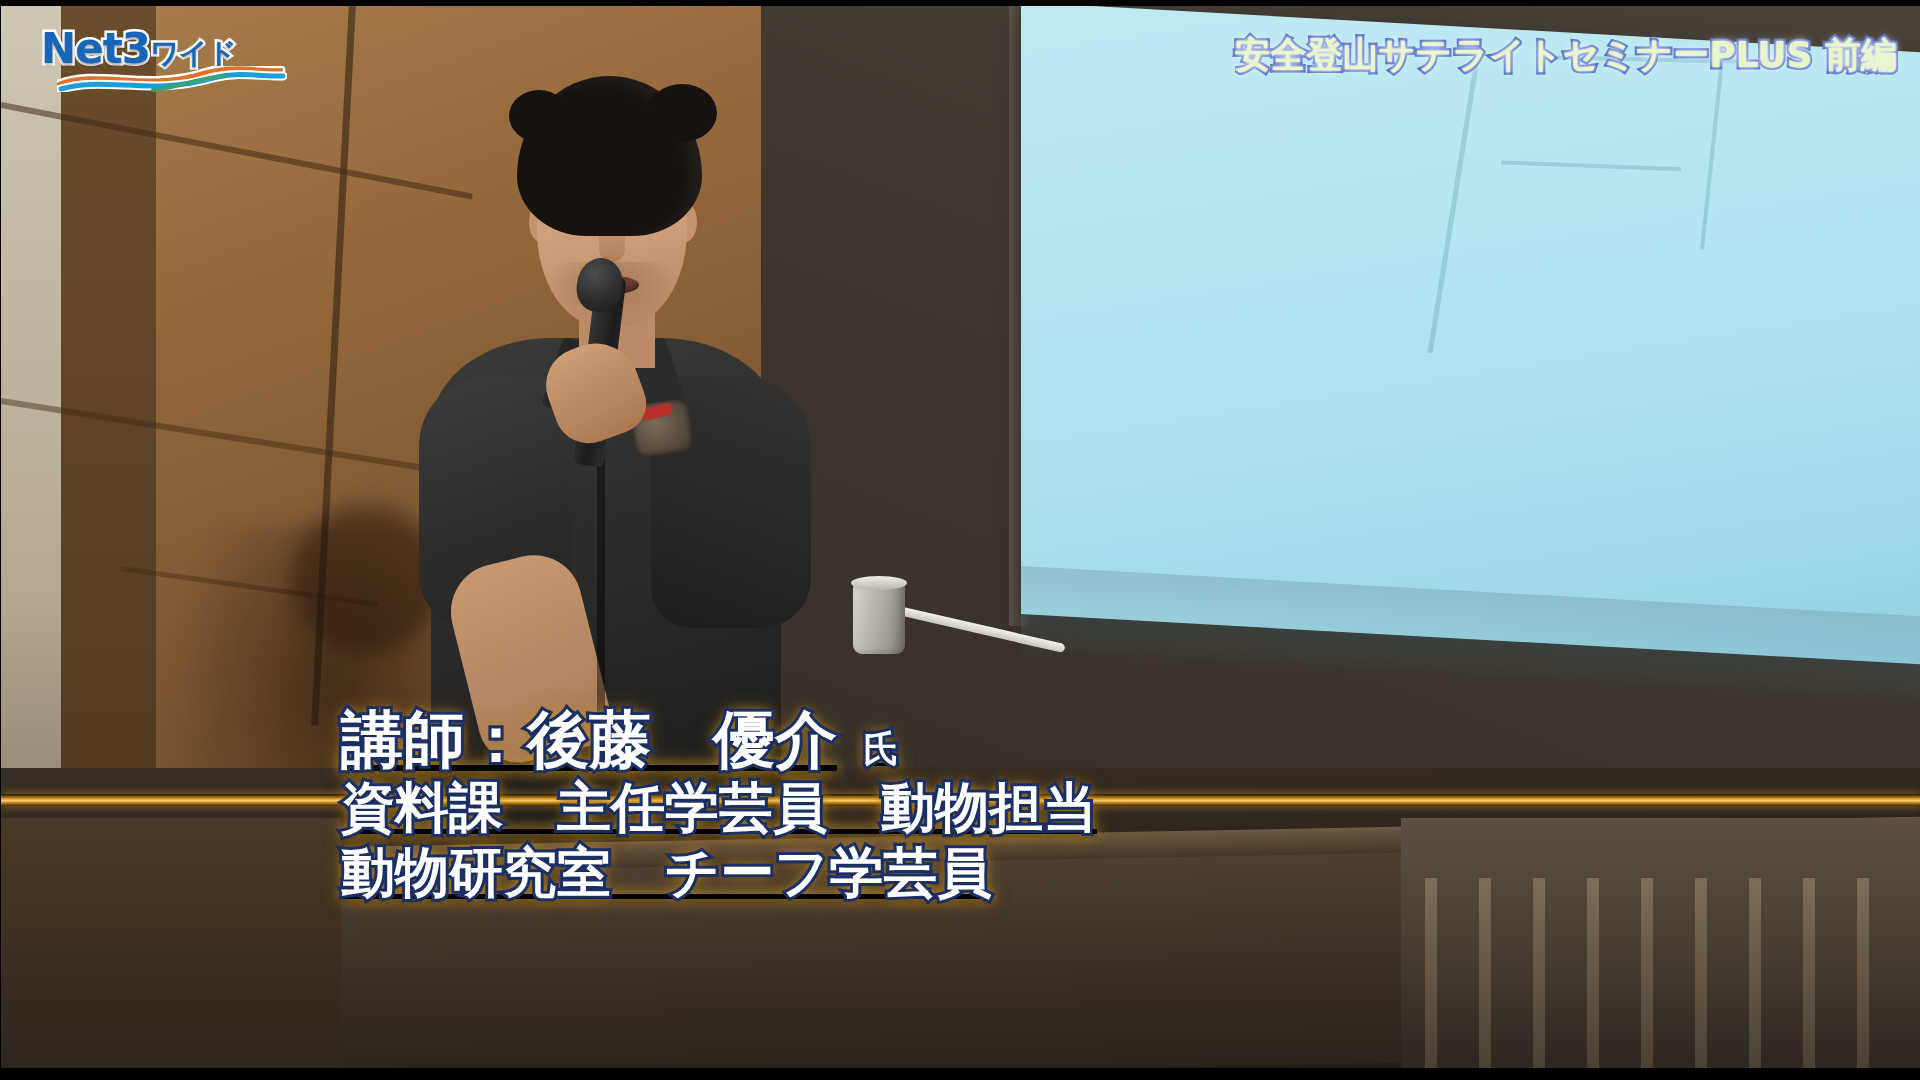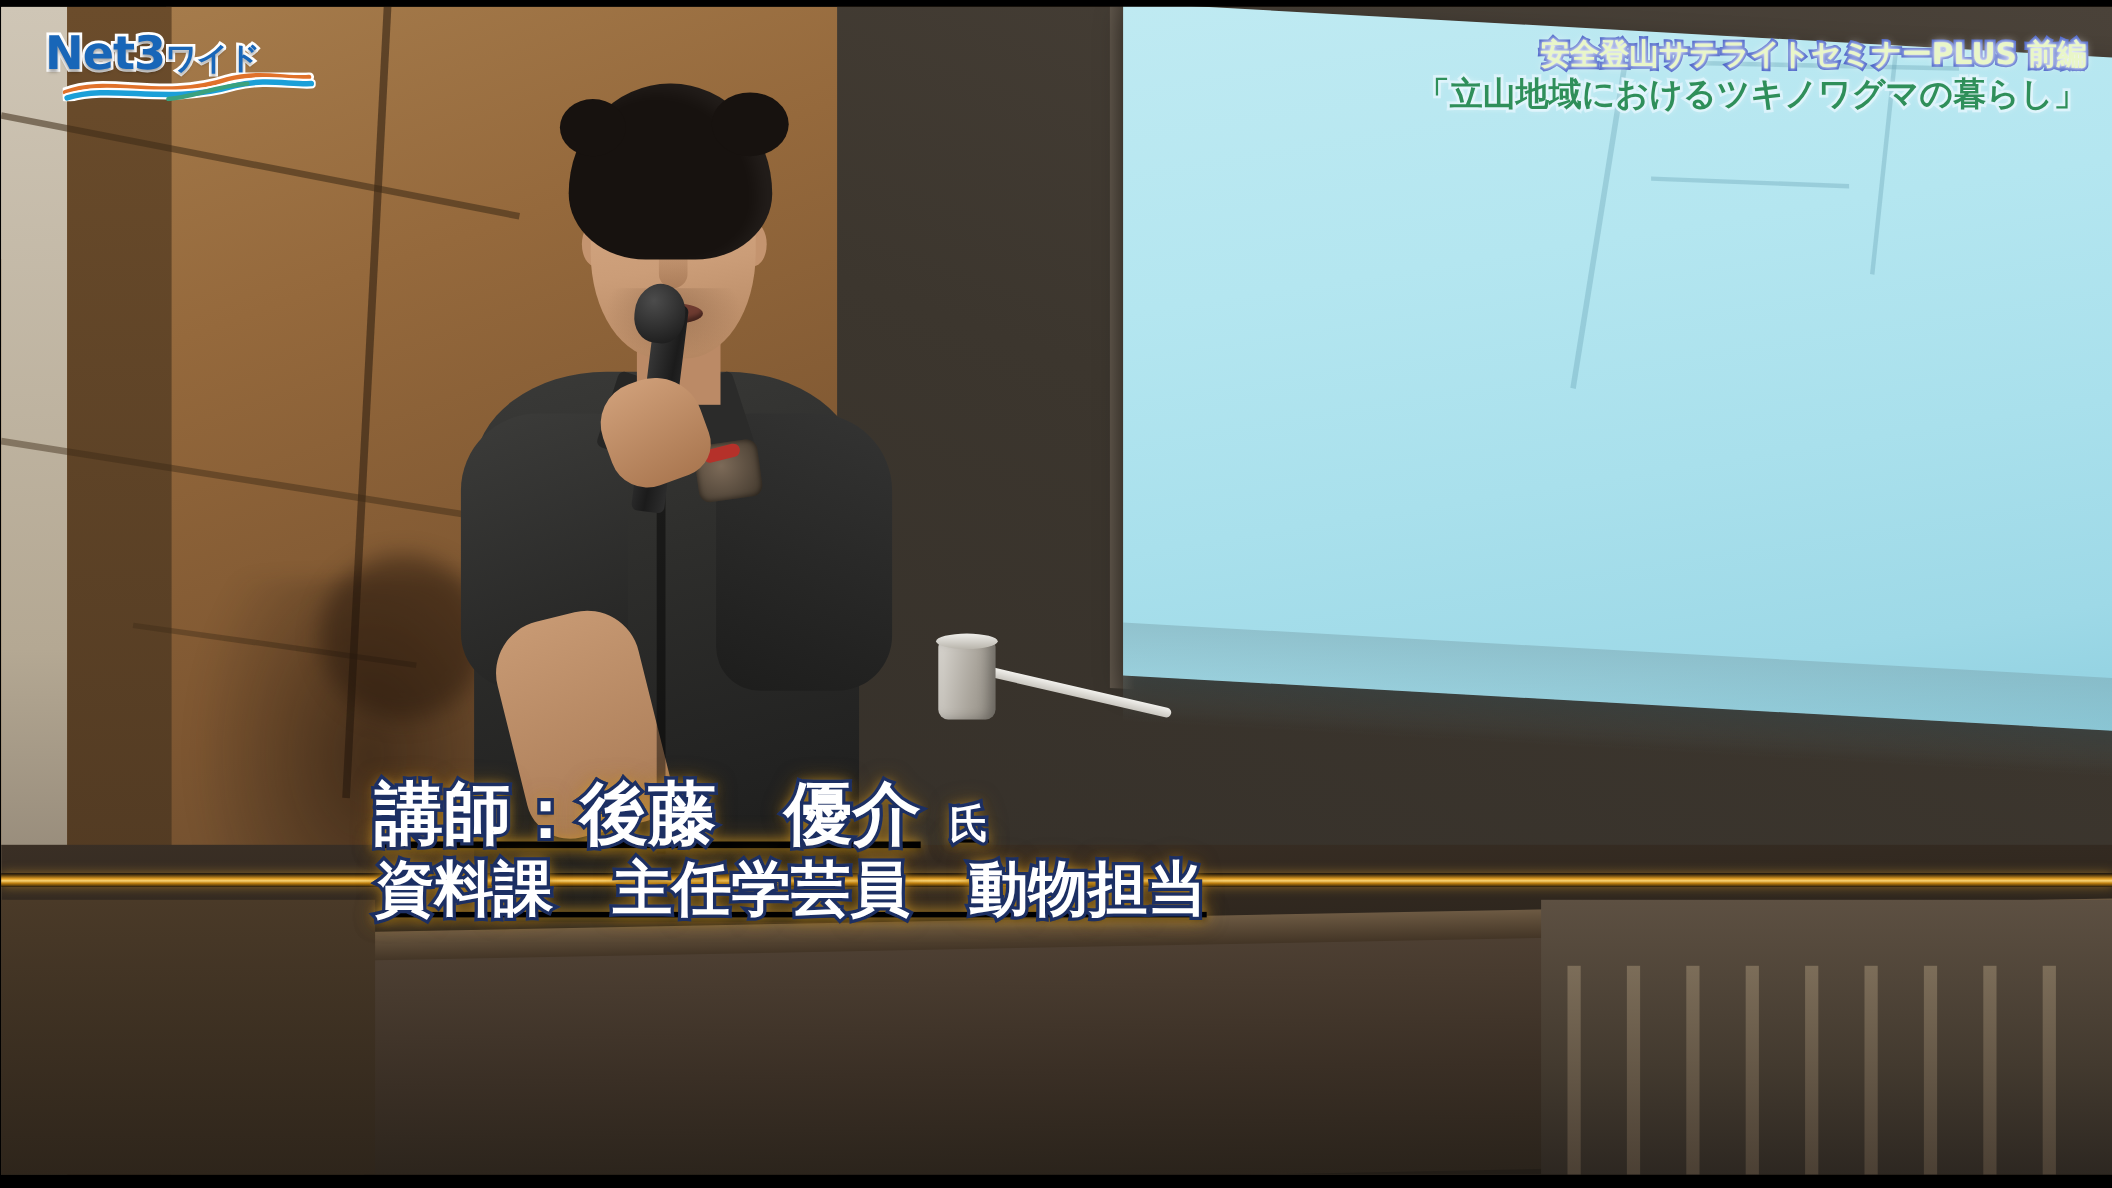--- a/index.html
+++ b/index.html
@@ -141,7 +141,7 @@
   #program-title{position:absolute;right:24px;top:28px;z-index:40;text-align:right;line-height:1.18;}
   .pt-line{white-space:nowrap;font-weight:bold;
     font-family:"DejaVu Sans","Liberation Sans",sans-serif;}
-  .pt-line1{font-size:27px;color:#e9f6c9;
+  .pt-line1{font-size:36px;color:#e9f6c9;
     -webkit-text-stroke:5px #4a63c8;paint-order:stroke fill;
     text-shadow:0 0 8px rgba(255,255,255,.85),0 0 3px rgba(255,255,255,.9);}
   .pt-line2{font-size:30px;color:#2f8f5a;margin-top:2px;

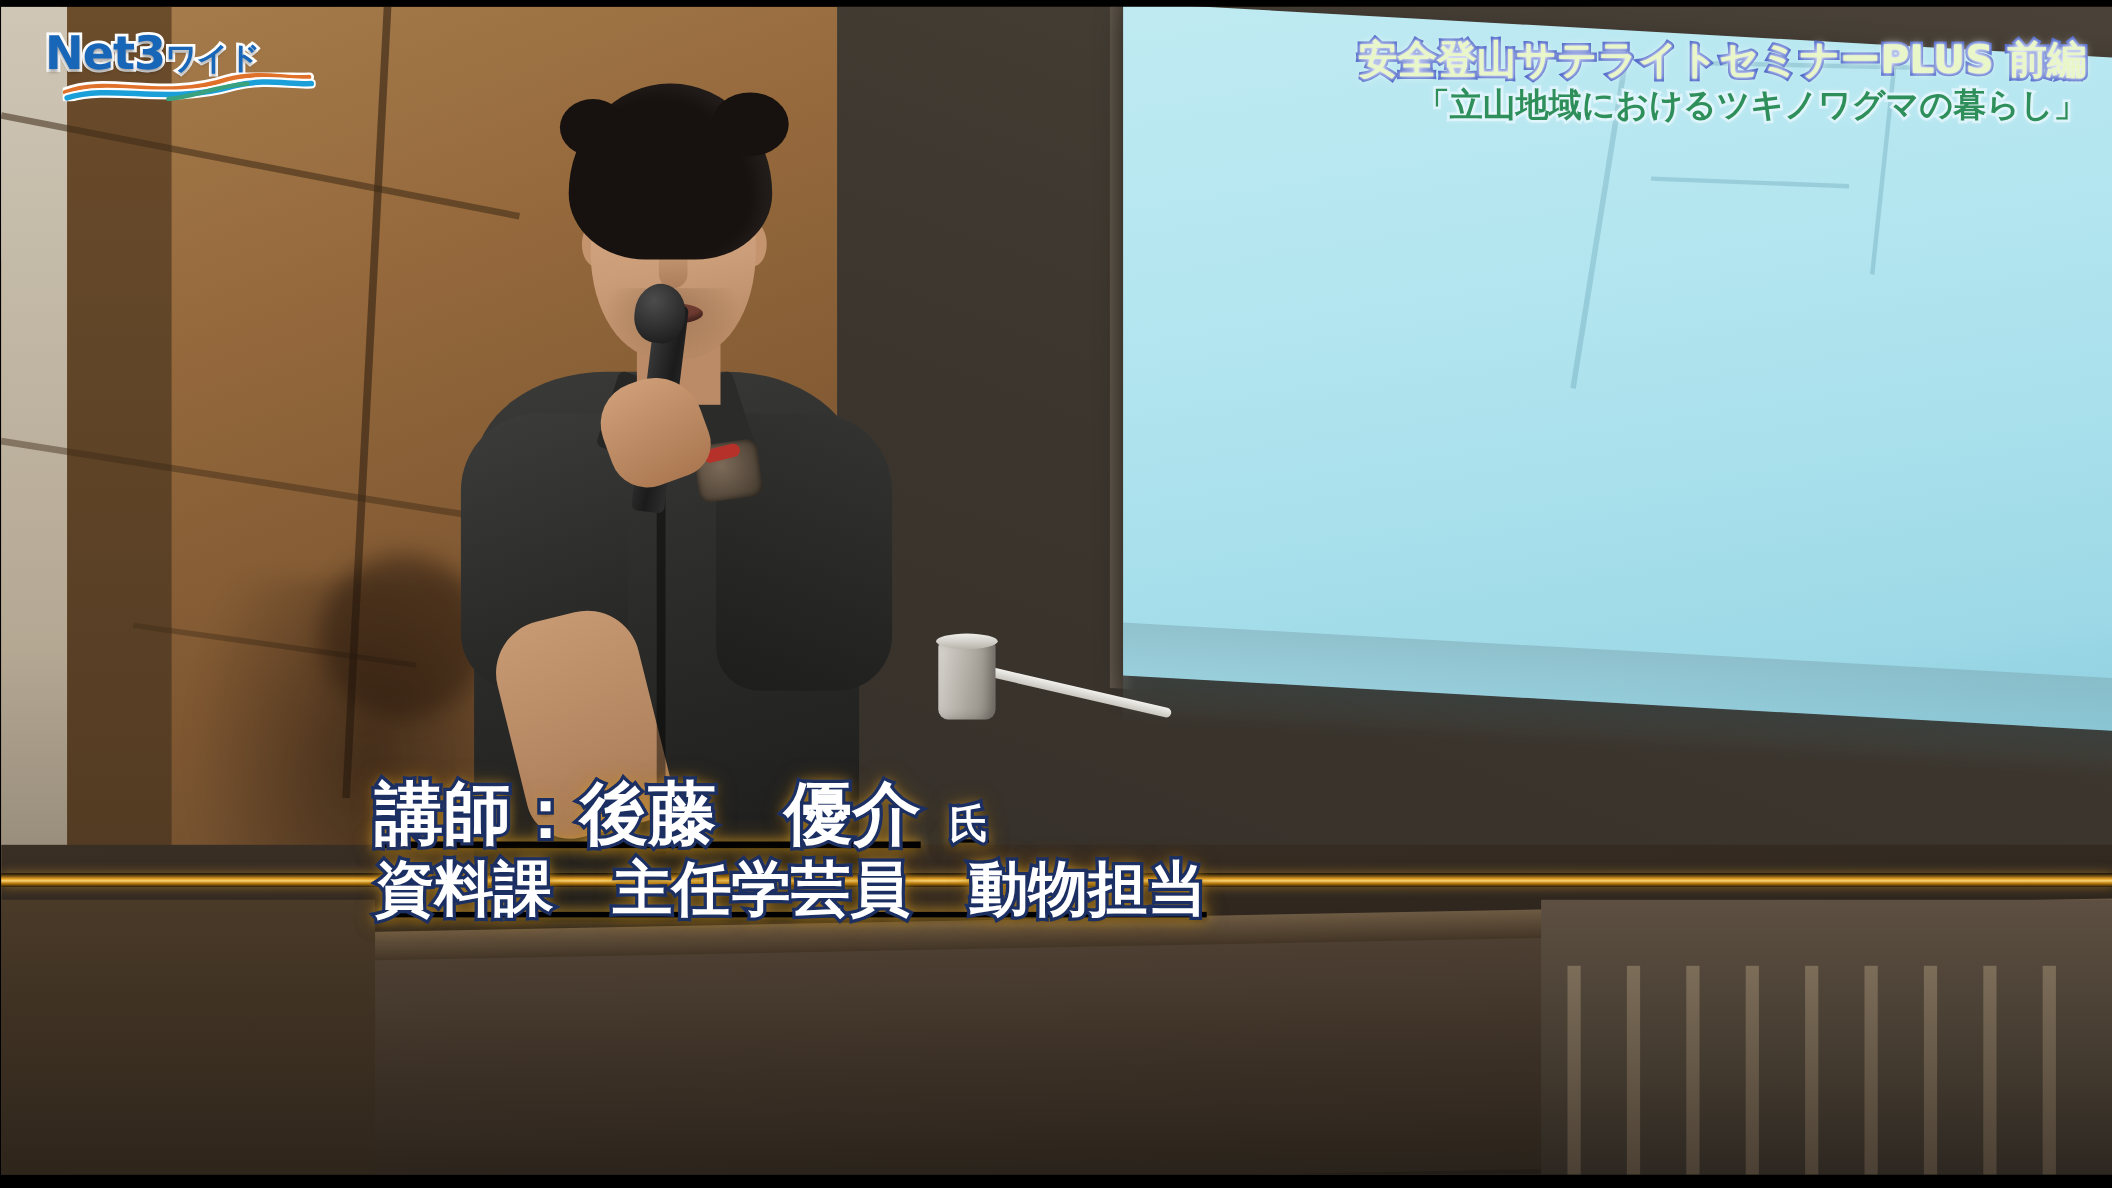--- a/index.html
+++ b/index.html
@@ -258,7 +258,6 @@
 
     <div id="program-title">
       <div class="pt-line pt-line1">安全登山サテライトセミナーPLUS 前編</div>
-      <div class="pt-line pt-line2">「立山地域におけるツキノワグマの暮らし」</div>
     </div>
 
     <div id="divider"></div>

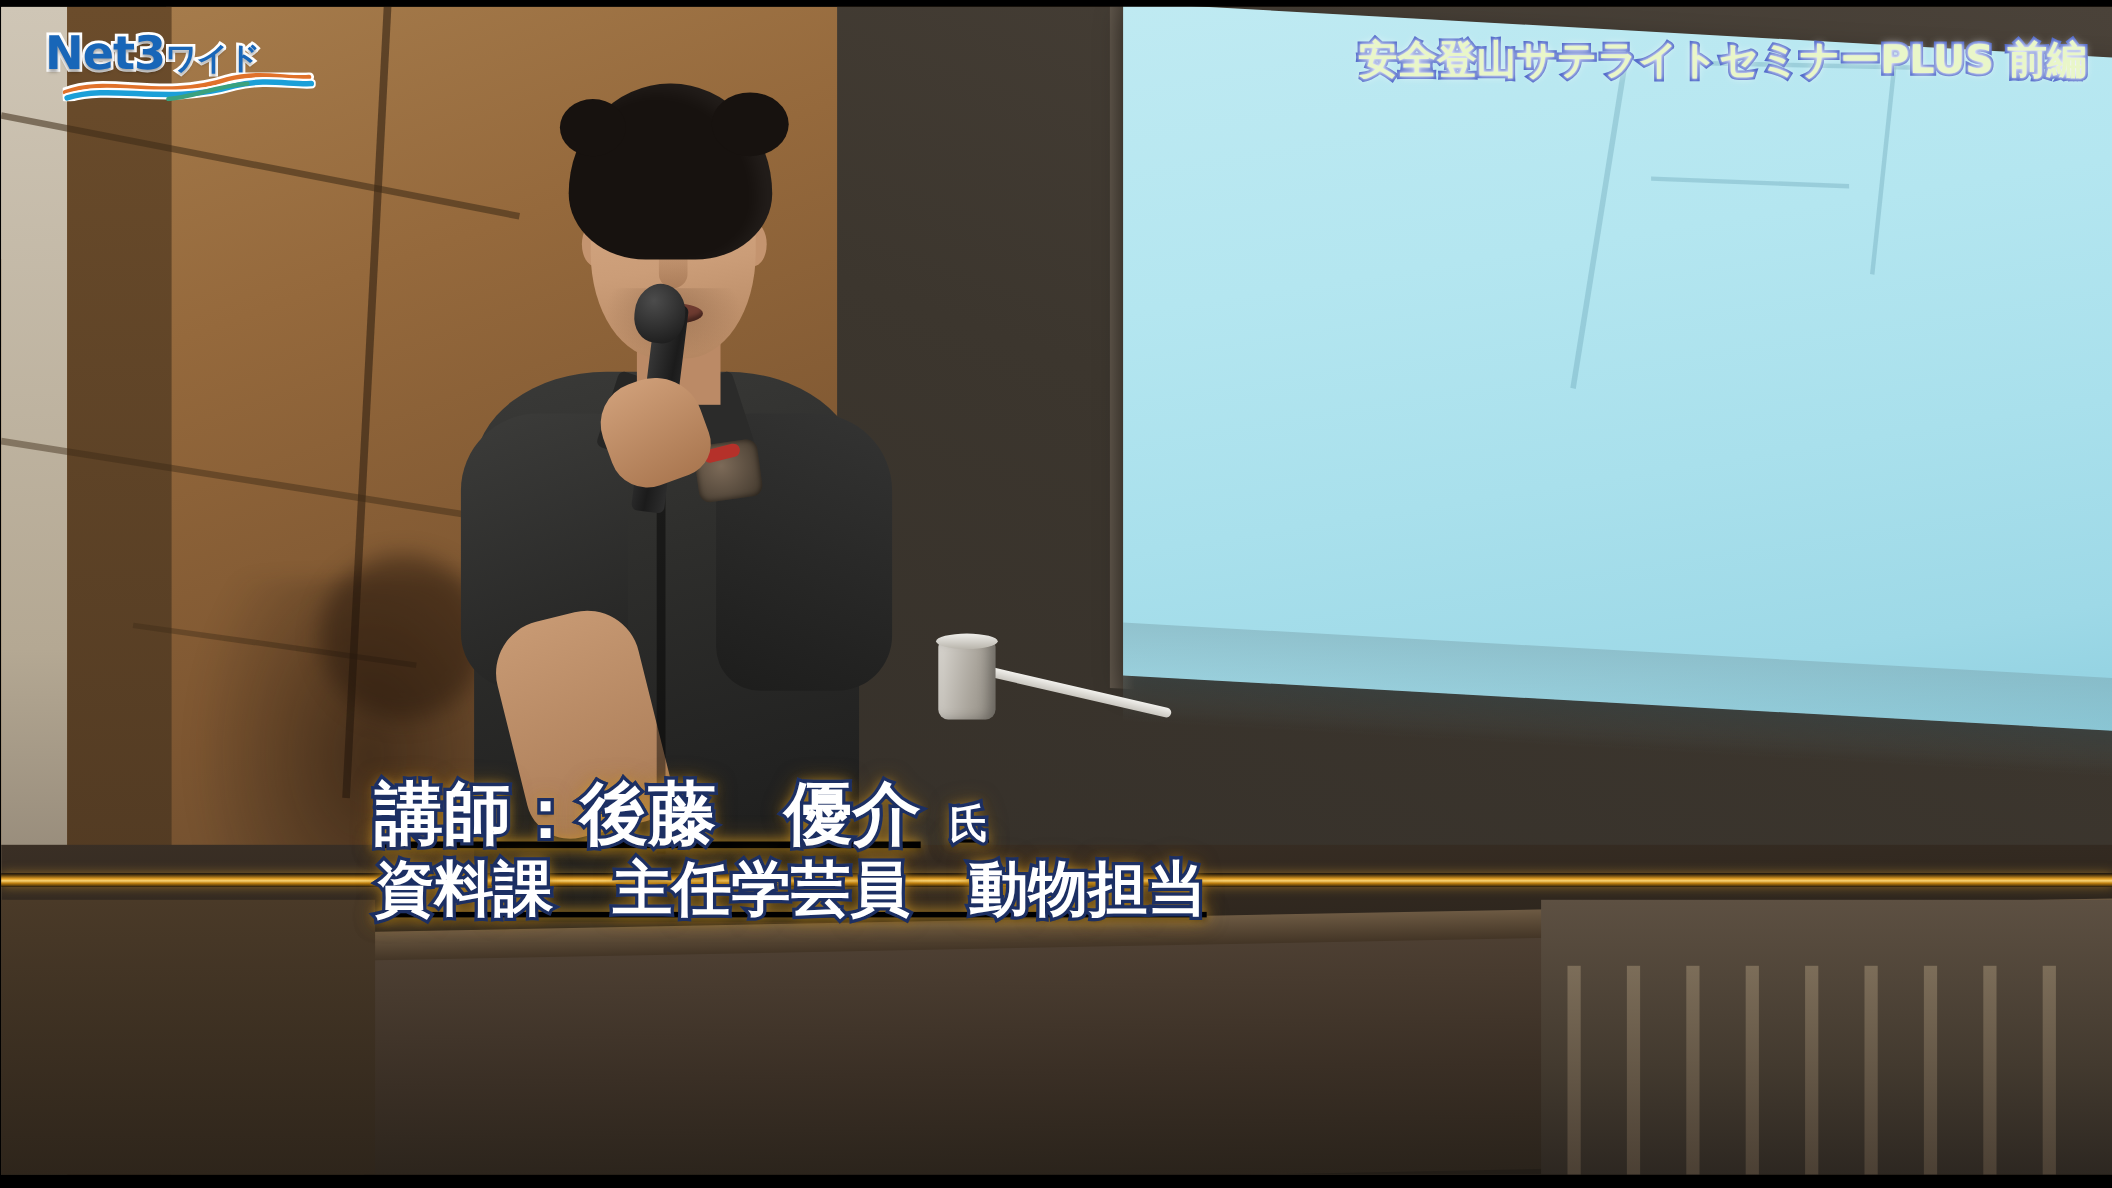--- a/index.html
+++ b/index.html
@@ -268,6 +268,7 @@
         <span class="suffix">氏</span>
       </div>
       <div class="cap-line cap-role1">資料課　主任学芸員　動物担当</div>
+      <div class="cap-line cap-role2">動物研究室　チーフ学芸員</div>
     </div>
 
   </div>

